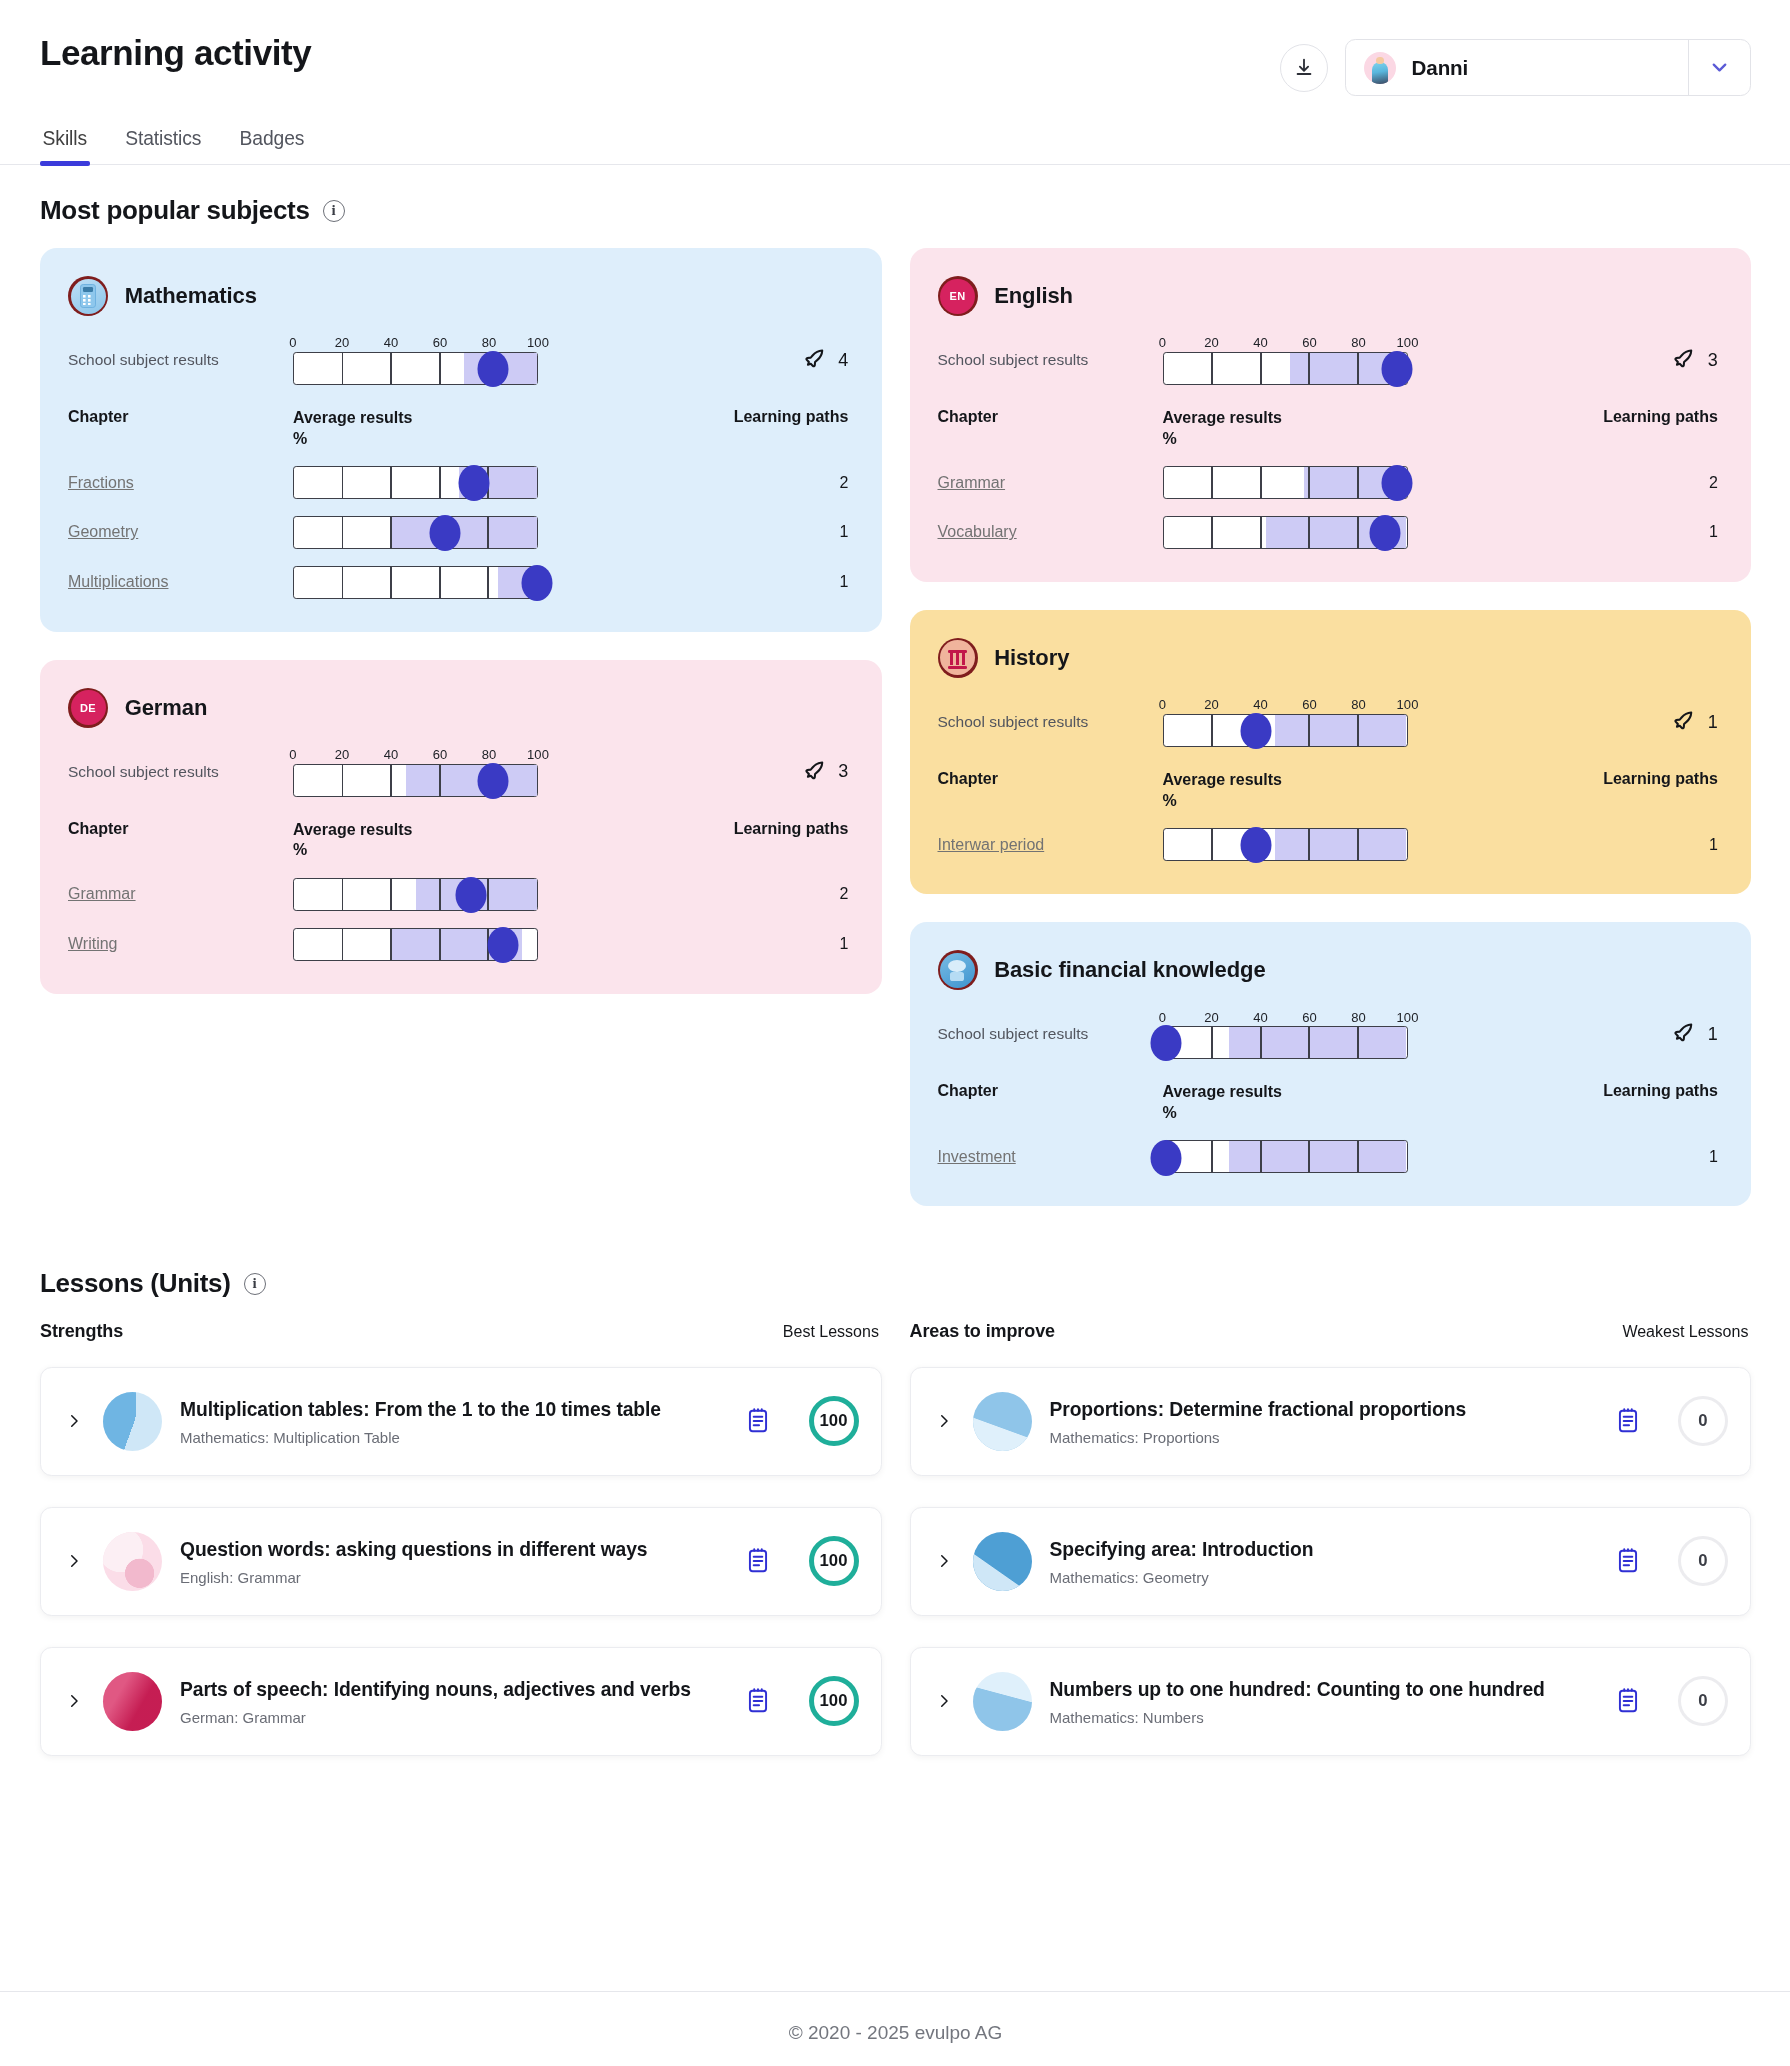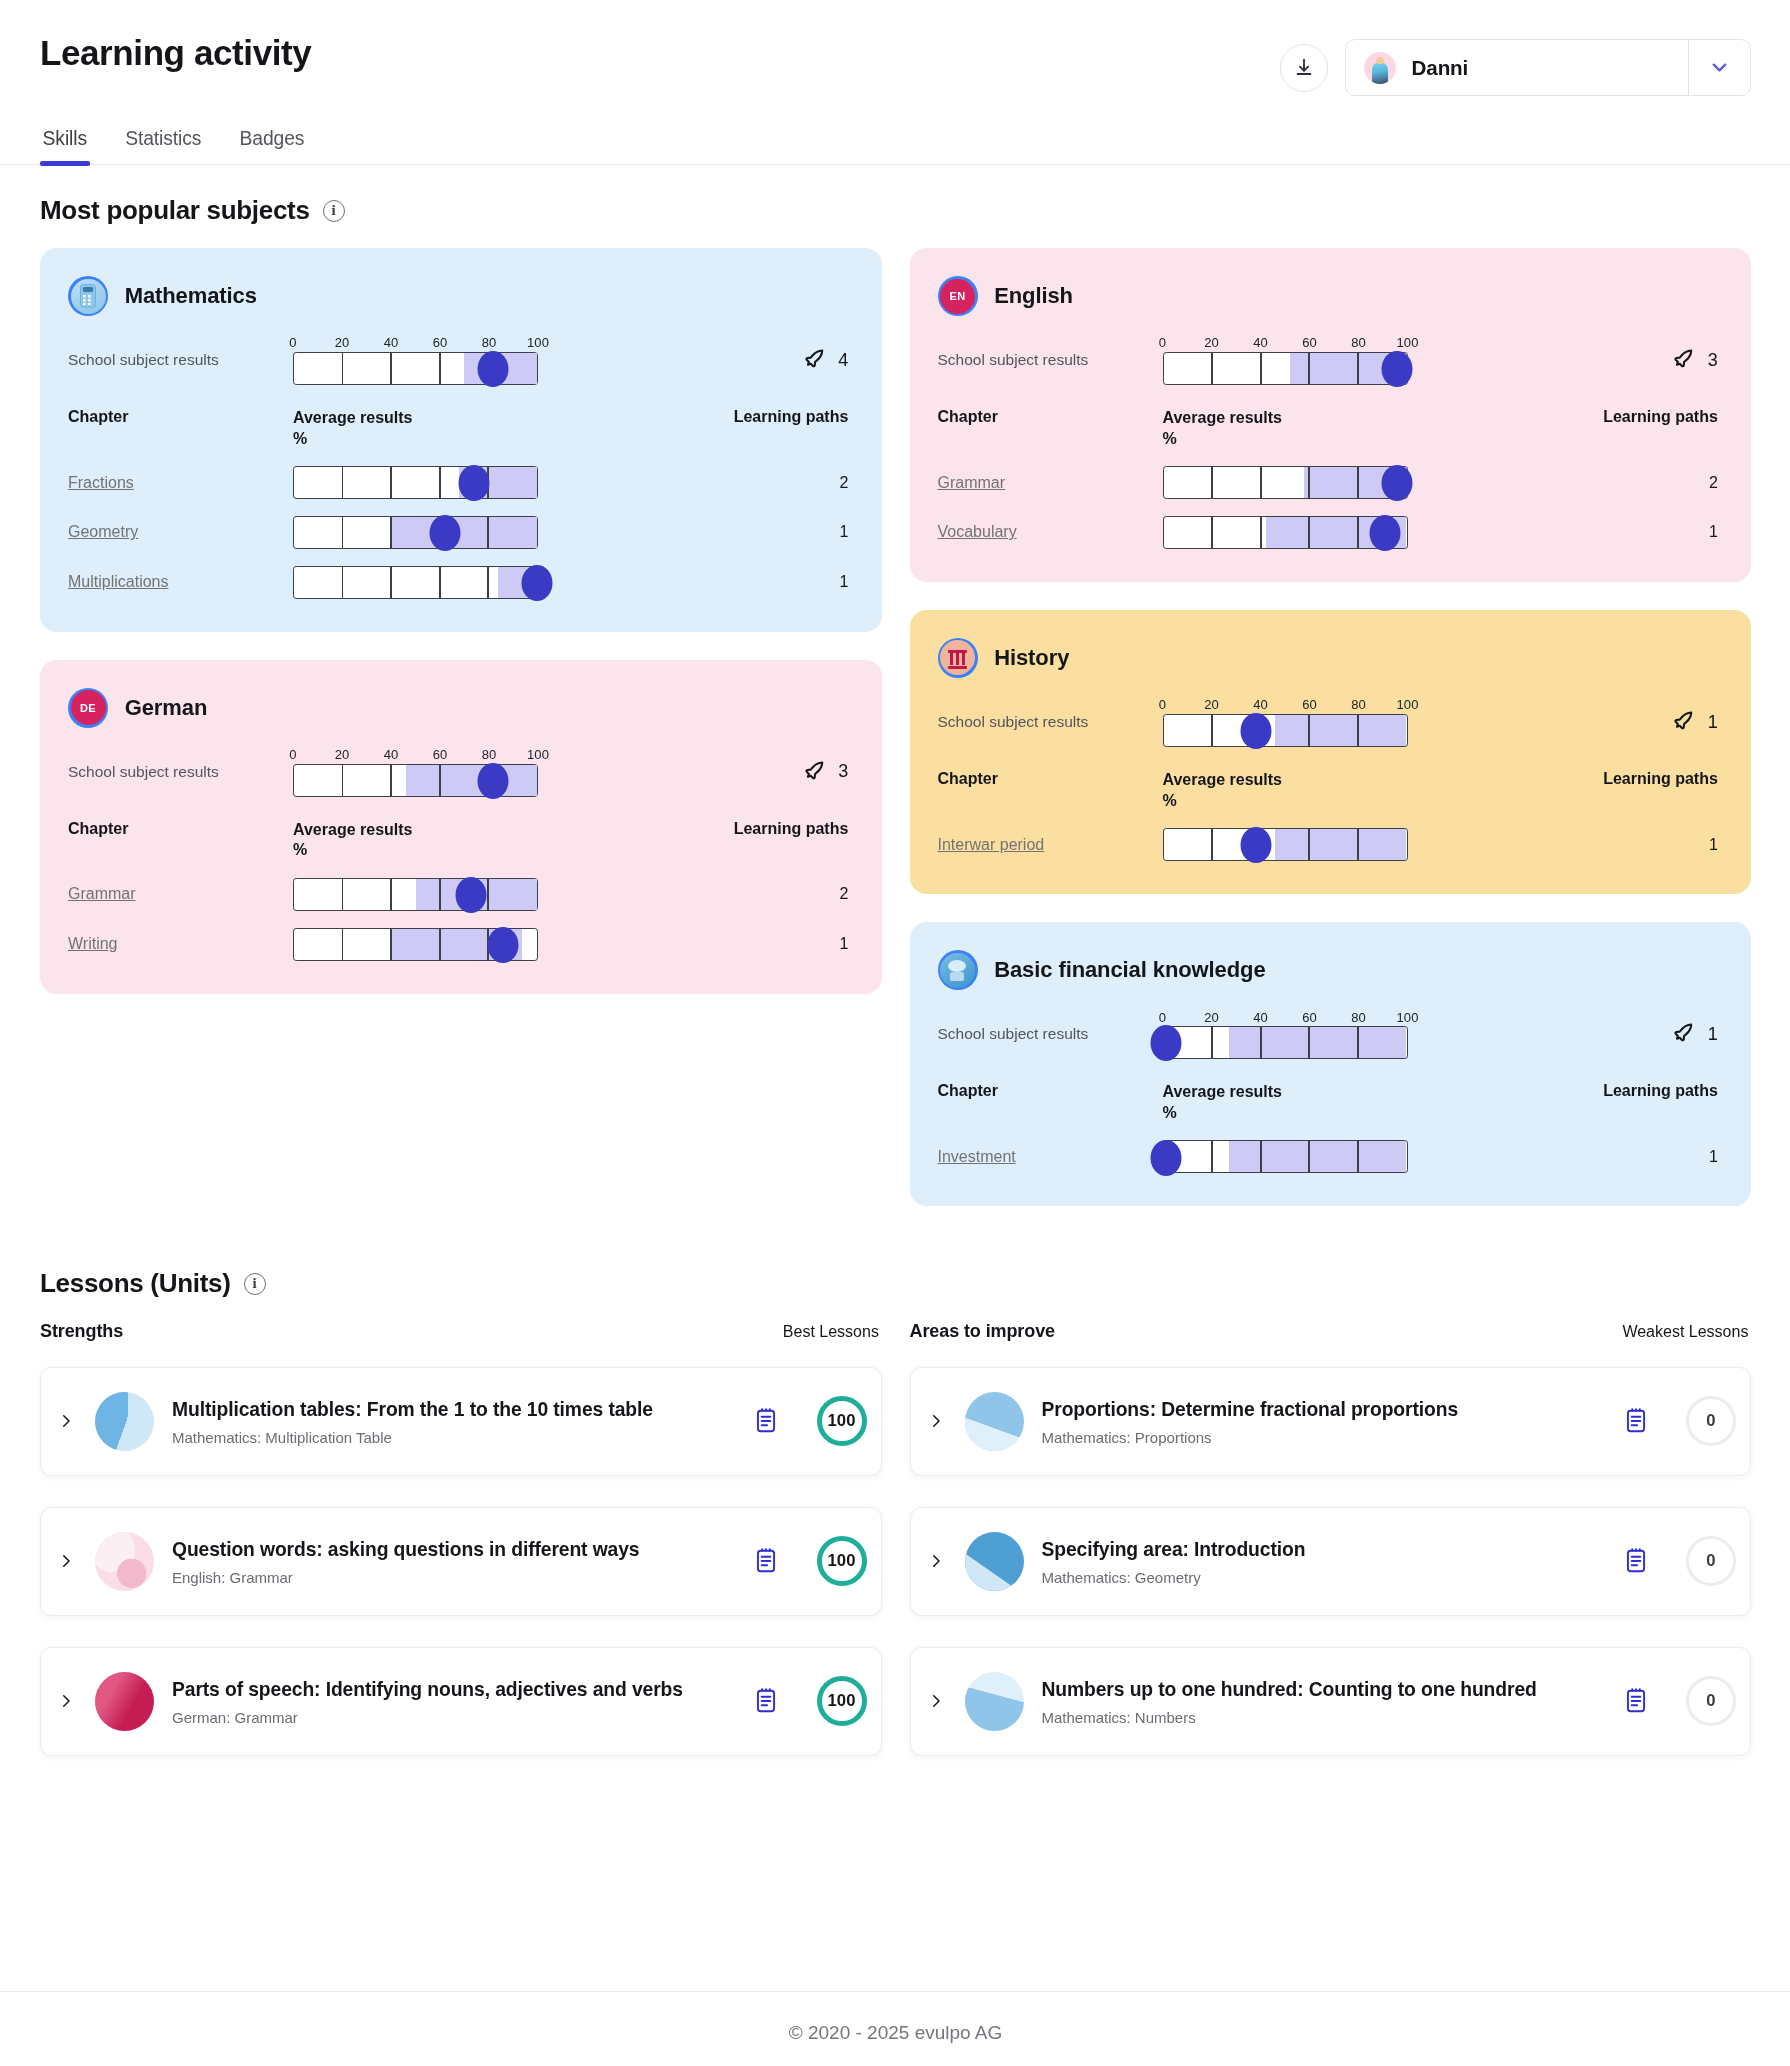--- a/index.html
+++ b/index.html
@@ -93,7 +93,7 @@
   .subject-badge {
     width: 40px; height: 40px; border-radius: 50%;
     display: flex; align-items: center; justify-content: center;
-    background: #3b82f6; flex: none; position: relative; overflow: hidden;
+    background: #7f1d1d; flex: none; position: relative; overflow: hidden;
   }
   .subject-badge .inner {
     width: 35px; height: 35px; border-radius: 50%;

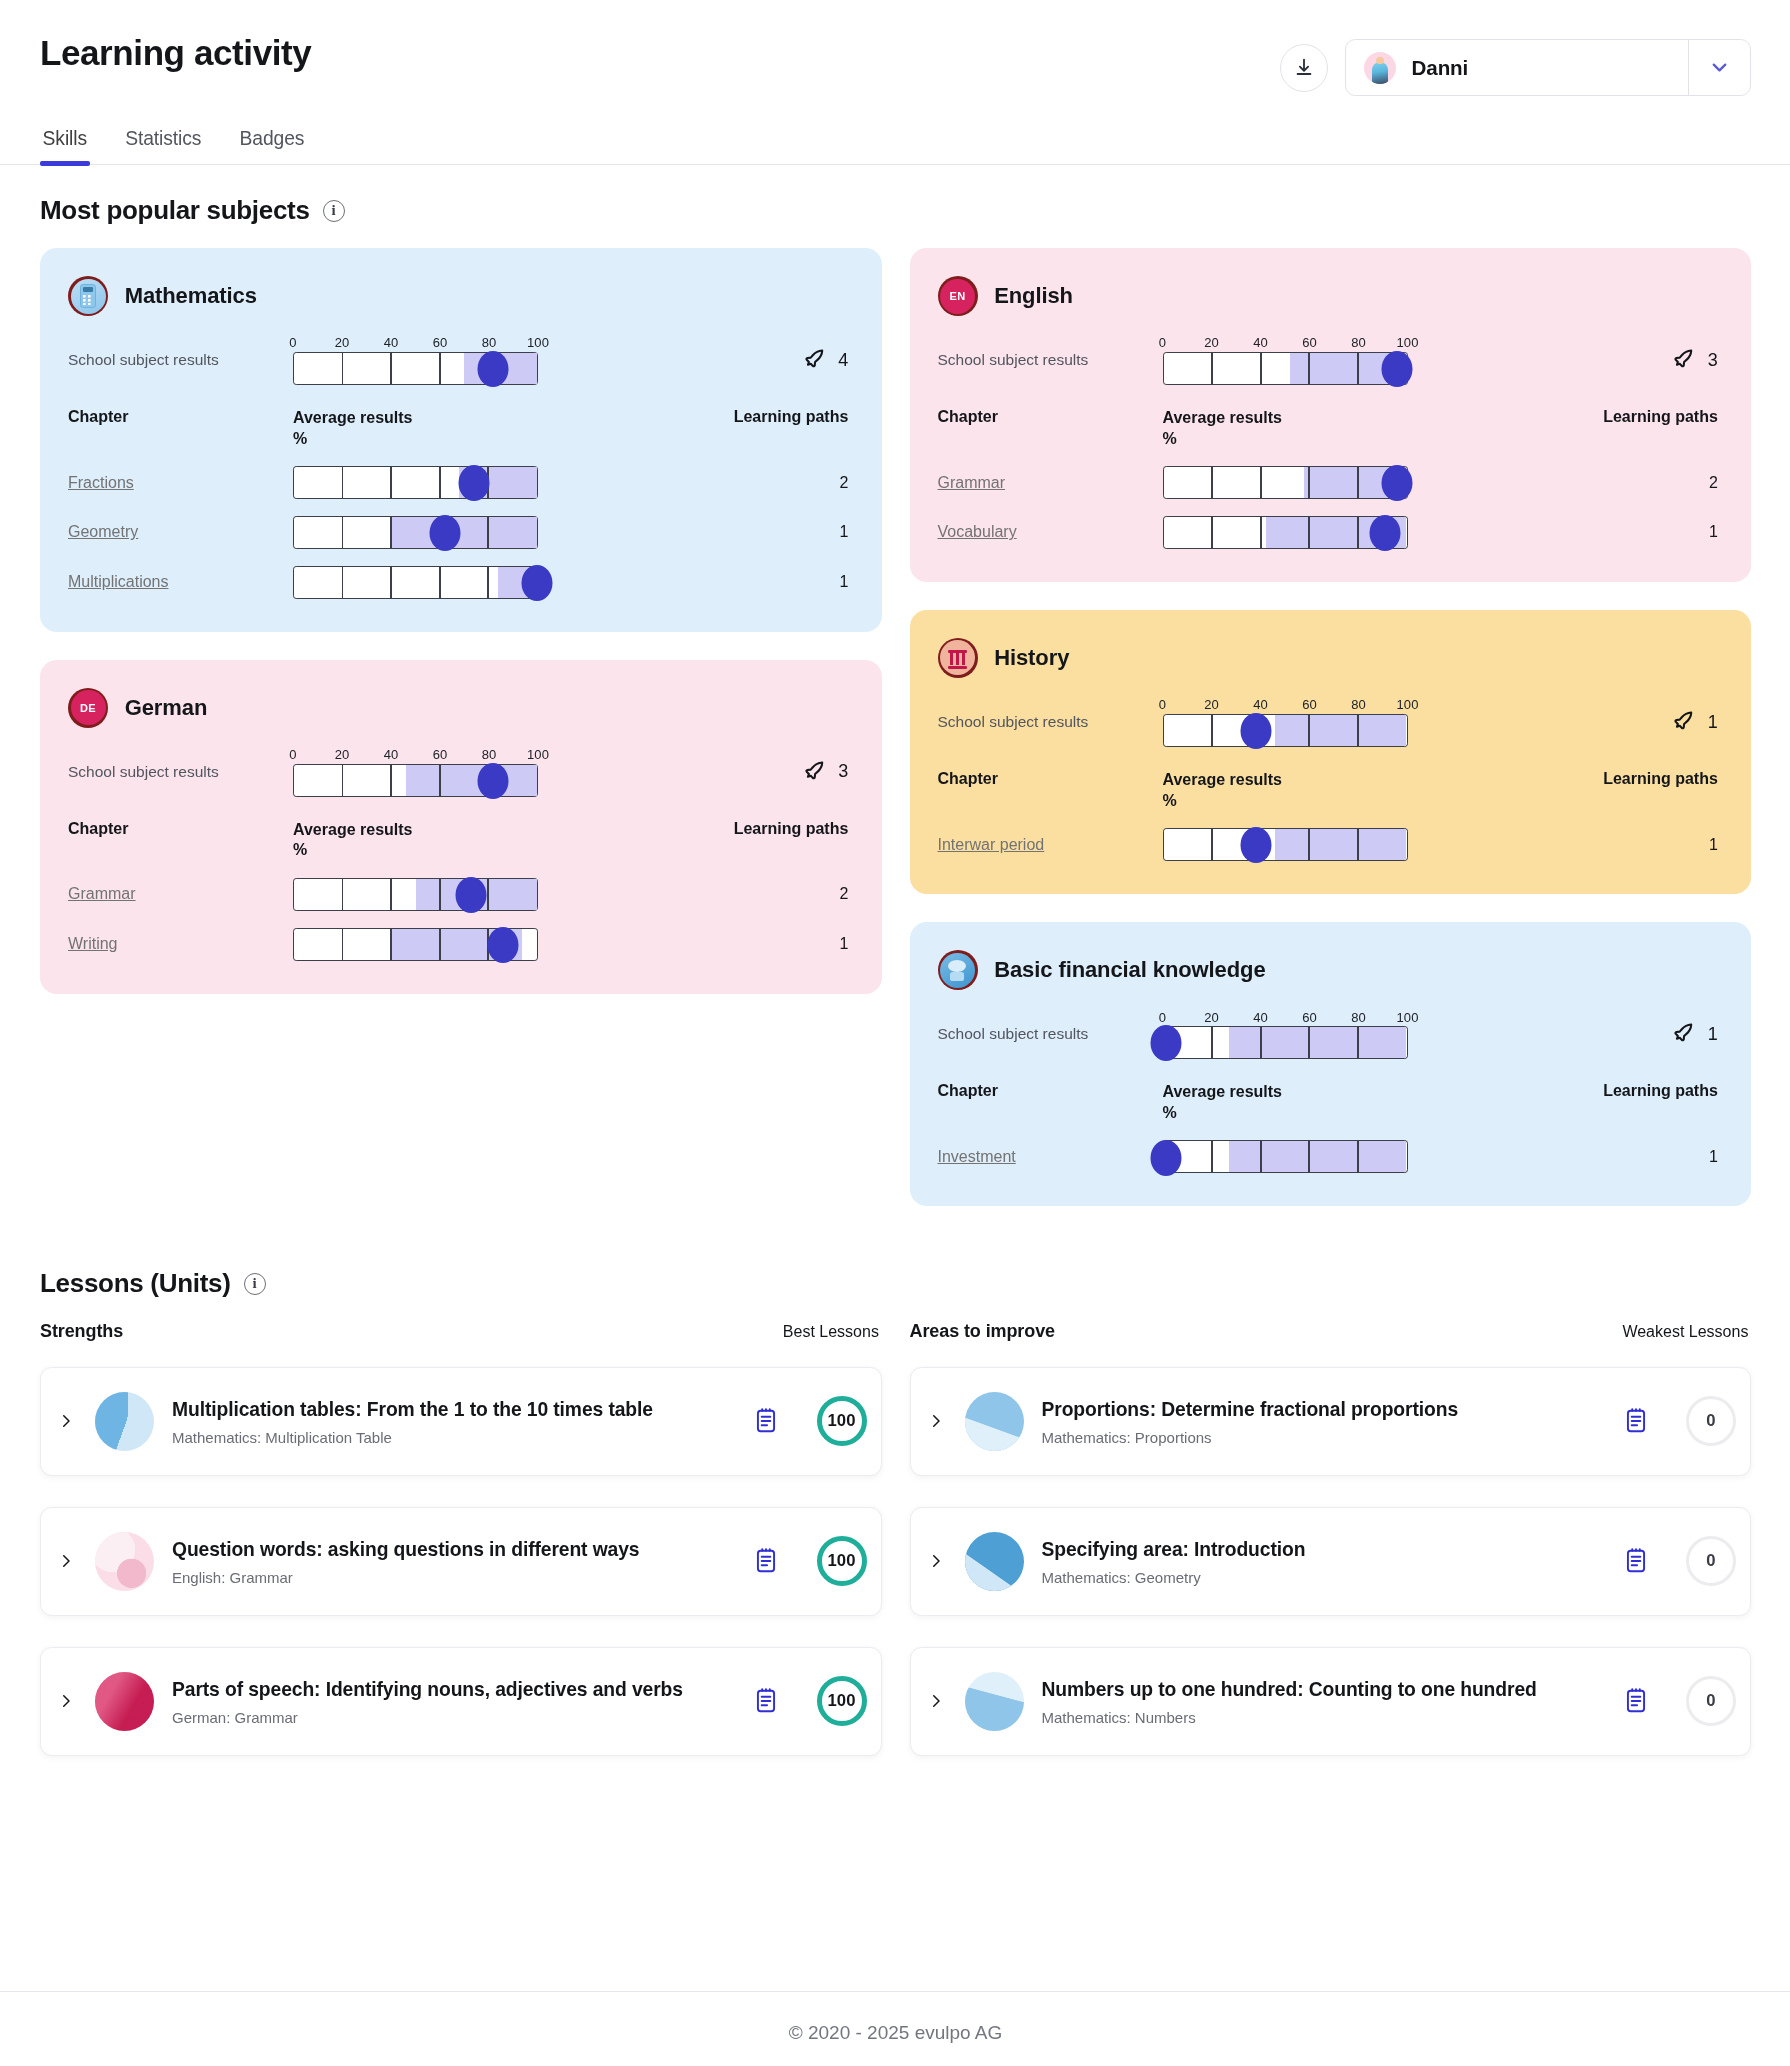--- a/index.html
+++ b/index.html
@@ -171,7 +171,7 @@
   .lesson-card {
     background: #fff; border: 1.3px solid #ebecf0; border-radius: 11.6px;
     box-shadow: 0 1.9px 6.4px rgba(20,22,26,0.05);
-    display: flex; align-items: center; gap: 18px; padding: 22px 14px;
+    display: flex; align-items: center; gap: 18px; padding: 22px 22px;
     min-height: 109px; cursor: pointer;
   }
   .chev { width: 22px; flex: none; display: flex; align-items: center; justify-content: center; }

